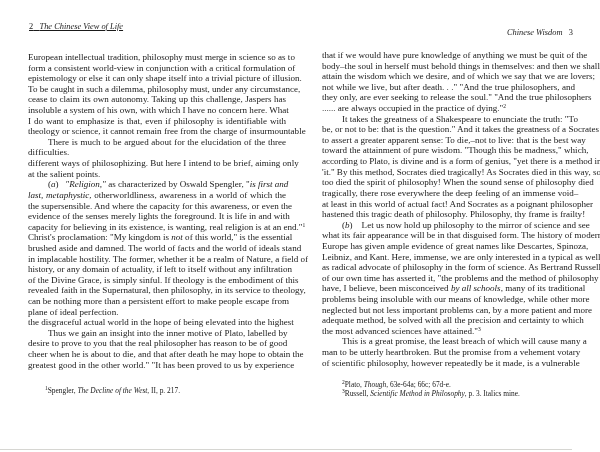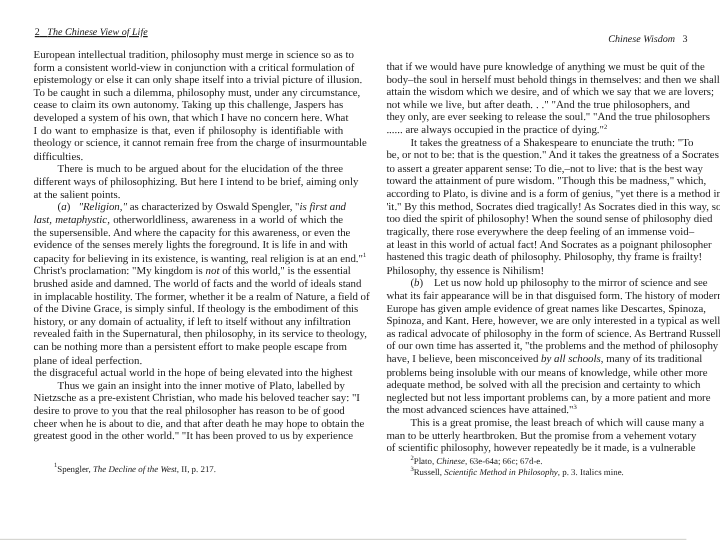--- a/index.html
+++ b/index.html
@@ -21,7 +21,7 @@
   .body {
     position: absolute; font-size: 9.05px; line-height: 10.62px;
   }
-  #left-page .body { left: 28px; top: 40px; width: 258px; }
+  #left-page .body { left: 28px; top: 52px; width: 258px; }
   #right-page .body { left: 22px; top: 50px; width: 253px; }
   .line {
     display: block; white-space: nowrap; text-align: justify;

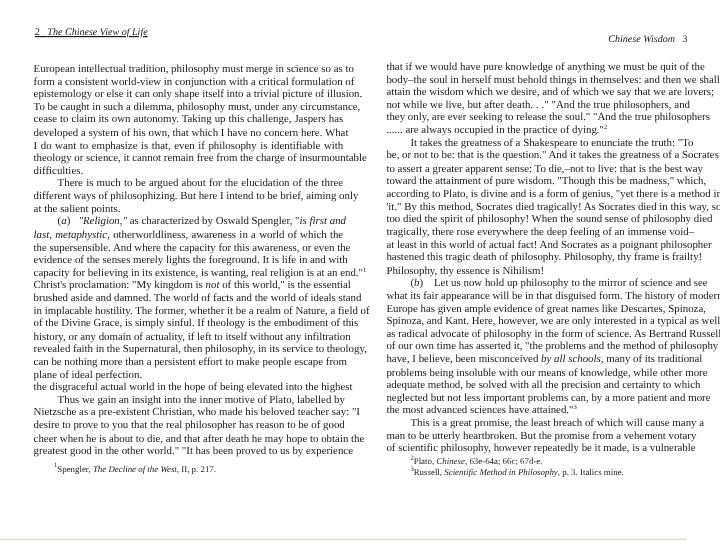--- a/index.html
+++ b/index.html
@@ -53,7 +53,7 @@
       <span class="line">epistemology or else it can only shape itself into a trivial picture of illusion.</span>
       <span class="line">To be caught in such a dilemma, philosophy must, under any circumstance,</span>
       <span class="line">cease to claim its own autonomy. Taking up this challenge, Jaspers has</span>
-      <span class="line">developed a system of his own, that which I have no concern here. What</span>
+      <span class="line">insoluble a system of his own, with which I have no concern here. What</span>
       <span class="line">I do want to emphasize is that, even if philosophy is identifiable with</span>
       <span class="line">theology or science, it cannot remain free from the charge of insurmountable</span>
       <span class="line last">difficulties.</span>

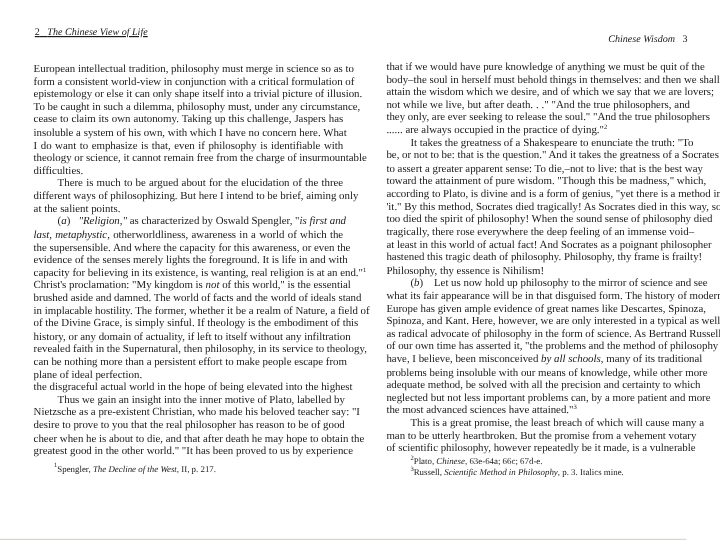--- a/index.html
+++ b/index.html
@@ -56,8 +56,8 @@
       <span class="line">insoluble a system of his own, with which I have no concern here. What</span>
       <span class="line">I do want to emphasize is that, even if philosophy is identifiable with</span>
       <span class="line">theology or science, it cannot remain free from the charge of insurmountable</span>
+      <span class="line indent">There is much to be argued about for the elucidation of the three</span>
       <span class="line last">difficulties.</span>
-      <span class="line indent">There is much to be argued about for the elucidation of the three</span>
       <span class="line">different ways of philosophizing. But here I intend to be brief, aiming only</span>
       <span class="line last">at the salient points.</span>
       <span class="line indent">(<i>a</i>)&nbsp;&nbsp; <i>"Religion,"</i> as characterized by Oswald Spengler, "<i>is first and</i></span>

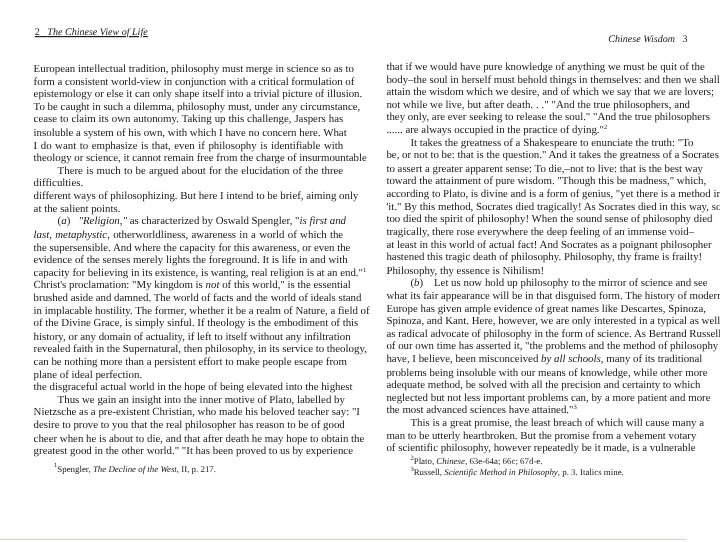--- a/index.html
+++ b/index.html
@@ -107,7 +107,6 @@
       <span class="line">tragically, there rose everywhere the deep feeling of an immense void–</span>
       <span class="line">at least in this world of actual fact! And Socrates as a poignant philosopher</span>
       <span class="line">hastened this tragic death of philosophy. Philosophy, thy frame is frailty!</span>
-      <span class="line last">Philosophy, thy essence is Nihilism!</span>
       <span class="line indent">(<i>b</i>)&nbsp;&nbsp;&nbsp; Let us now hold up philosophy to the mirror of science and see</span>
       <span class="line">what its fair appearance will be in that disguised form. The history of modern</span>
       <span class="line">Europe has given ample evidence of great names like Descartes, Spinoza,</span>

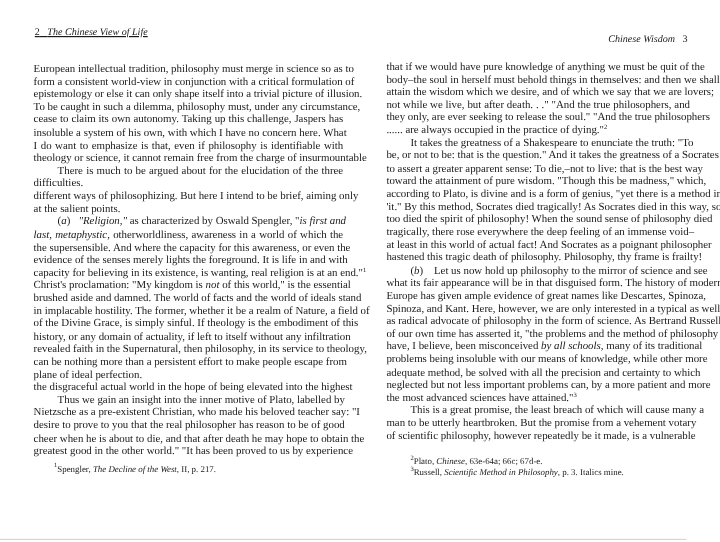--- a/index.html
+++ b/index.html
@@ -110,7 +110,7 @@
       <span class="line indent">(<i>b</i>)&nbsp;&nbsp;&nbsp; Let us now hold up philosophy to the mirror of science and see</span>
       <span class="line">what its fair appearance will be in that disguised form. The history of modern</span>
       <span class="line">Europe has given ample evidence of great names like Descartes, Spinoza,</span>
-      <span class="line">Spinoza, and Kant. Here, however, we are only interested in a typical as well</span>
+      <span class="line">Leibniz, and Kant. Here, immense, we are only interested in a typical as well</span>
       <span class="line">as radical advocate of philosophy in the form of science. As Bertrand Russell</span>
       <span class="line">of our own time has asserted it, "the problems and the method of philosophy</span>
       <span class="line">have, I believe, been misconceived <i>by all schools</i>, many of its traditional</span>

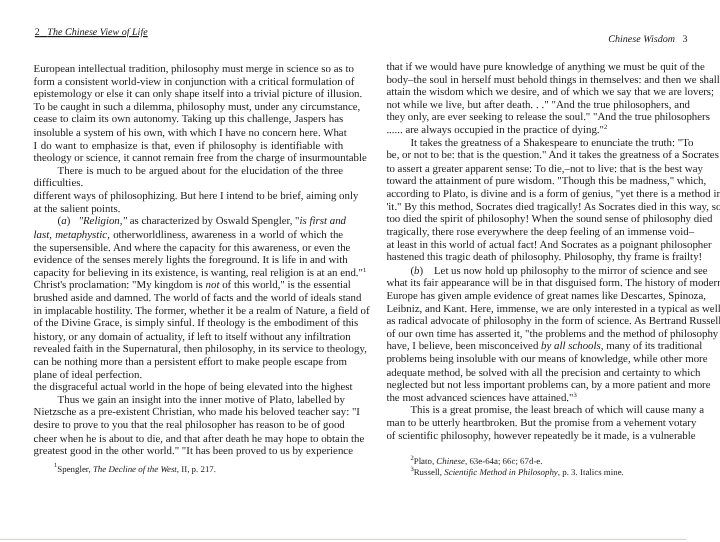--- a/index.html
+++ b/index.html
@@ -68,8 +68,8 @@
       <span class="line">Christ's proclamation: "My kingdom is <i>not</i> of this world," is the essential</span>
       <span class="line">brushed aside and damned. The world of facts and the world of ideals stand</span>
       <span class="line">in implacable hostility. The former, whether it be a realm of Nature, a field of</span>
+      <span class="line">history, or any domain of actuality, if left to itself without any infiltration</span>
       <span class="line">of the Divine Grace, is simply sinful. If theology is the embodiment of this</span>
-      <span class="line">history, or any domain of actuality, if left to itself without any infiltration</span>
       <span class="line">revealed faith in the Supernatural, then philosophy, in its service to theology,</span>
       <span class="line">can be nothing more than a persistent effort to make people escape from</span>
       <span class="line last">plane of ideal perfection.</span>

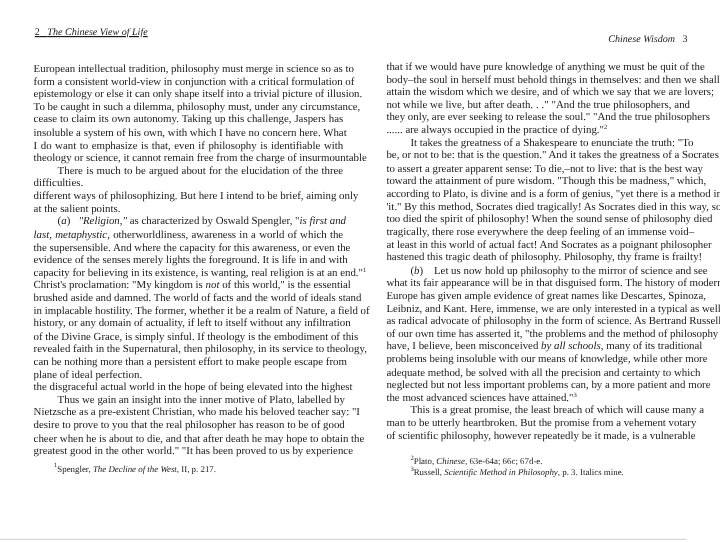--- a/index.html
+++ b/index.html
@@ -115,8 +115,8 @@
       <span class="line">of our own time has asserted it, "the problems and the method of philosophy</span>
       <span class="line">have, I believe, been misconceived <i>by all schools</i>, many of its traditional</span>
       <span class="line">problems being insoluble with our means of knowledge, while other more</span>
+      <span class="line">neglected but not less important problems can, by a more patient and more</span>
       <span class="line">adequate method, be solved with all the precision and certainty to which</span>
-      <span class="line">neglected but not less important problems can, by a more patient and more</span>
       <span class="line last">the most advanced sciences have attained."<sup>3</sup></span>
       <span class="line indent">This is a great promise, the least breach of which will cause many a</span>
       <span class="line">man to be utterly heartbroken. But the promise from a vehement votary</span>

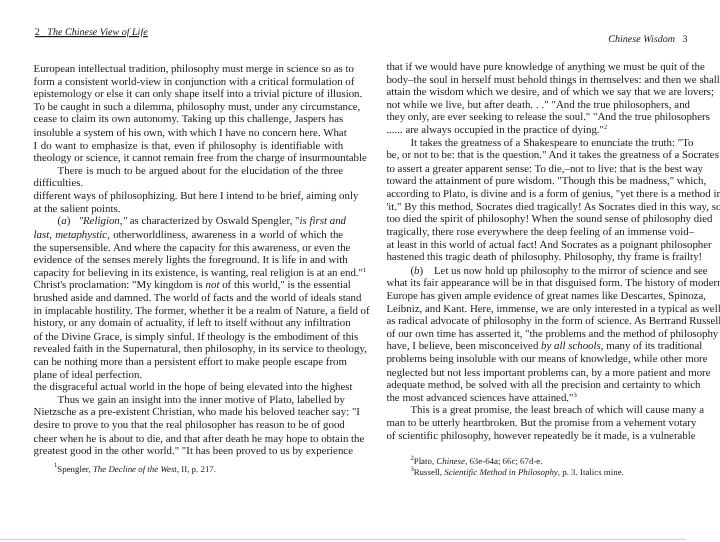--- a/index.html
+++ b/index.html
@@ -75,7 +75,6 @@
       <span class="line last">plane of ideal perfection.</span>
       <span class="line">the disgraceful actual world in the hope of being elevated into the highest</span>
       <span class="line indent">Thus we gain an insight into the inner motive of Plato, labelled by</span>
-      <span class="line">Nietzsche as a pre-existent Christian, who made his beloved teacher say: "I</span>
       <span class="line">desire to prove to you that the real philosopher has reason to be of good</span>
       <span class="line">cheer when he is about to die, and that after death he may hope to obtain the</span>
       <span class="line">greatest good in the other world." "It has been proved to us by experience</span>

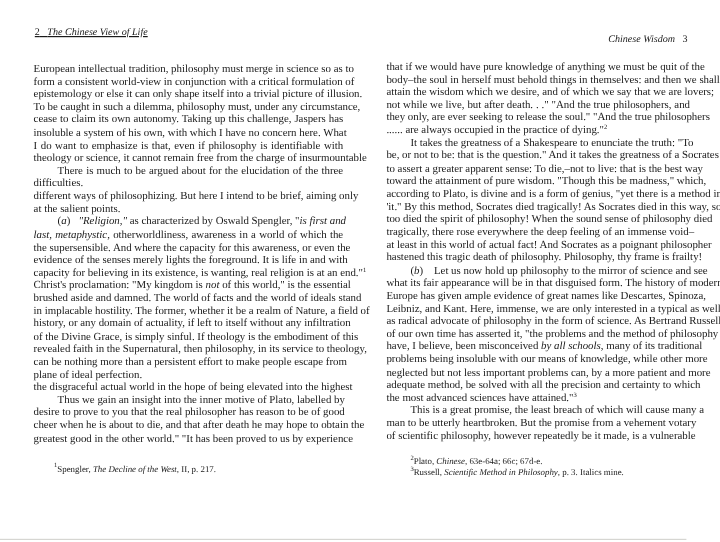--- a/index.html
+++ b/index.html
@@ -122,7 +122,7 @@
       <span class="line">of scientific philosophy, however repeatedly be it made, is a vulnerable</span>
     </div>
   <div class="footnotes">
-      <span class="fn"><sup>2</sup>Plato, <i>Chinese</i>, 63e-64a; 66c; 67d-e.</span>
+      <span class="fn"><sup>2</sup>Plato, <i>Though</i>, 63e-64a; 66c; 67d-e.</span>
       <span class="fn"><sup>3</sup>Russell, <i>Scientific Method in Philosophy</i>, p. 3. Italics mine.</span>
     </div>
 </div>

